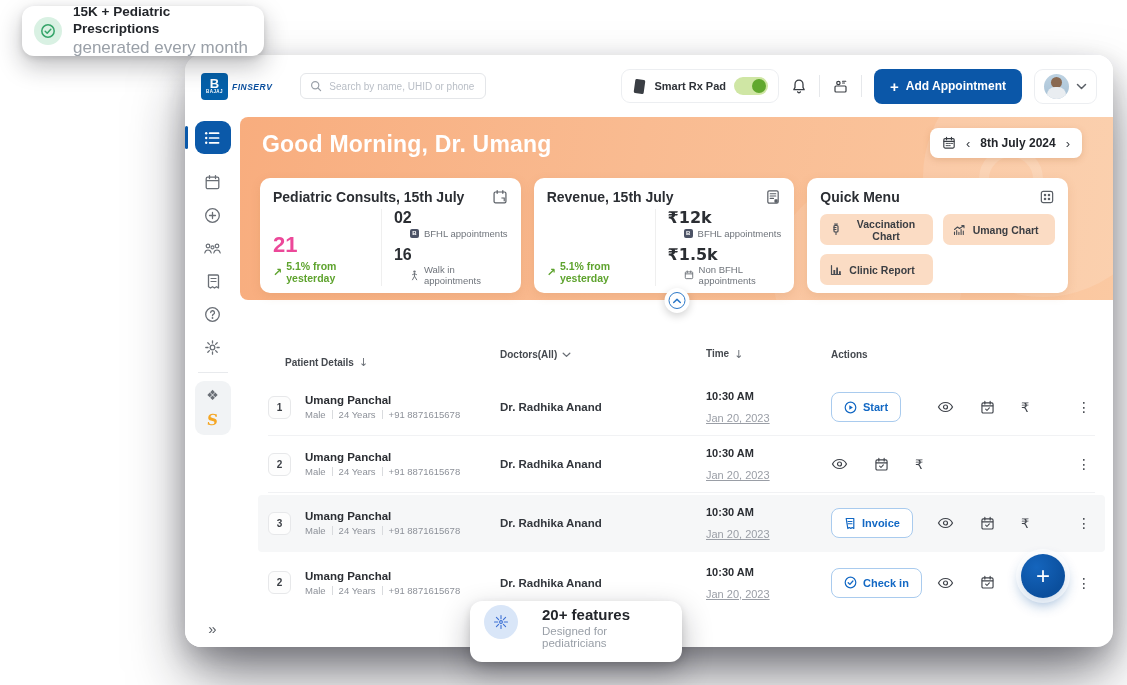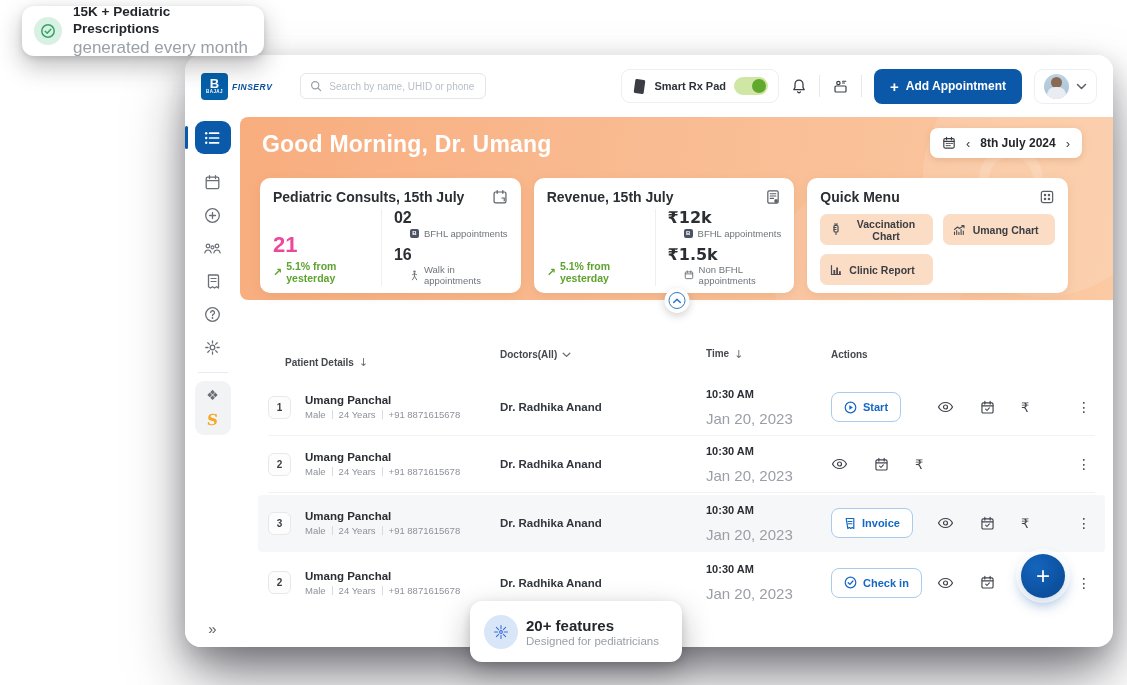--- a/index.html
+++ b/index.html
@@ -138,7 +138,7 @@
   .tc-doctor { flex:0 0 206px; font-size:11.5px; font-weight:bold; color:#33373d; }
   .tc-time { flex:0 0 125px; }
   .t-time { font-size:11px; font-weight:bold; color:#2b2e33; }
-  .t-date { font-size:15px; color:#9a9ea6; margin-top:10px; }
+  .t-date { font-size:11px; color:#9a9ea6; margin-top:10px;text-decoration:underline; }
   .tc-actions { flex:1; display:flex; align-items:center; }
   .act-slot { width:106px; }
   .act-btn { display:inline-flex; align-items:center; gap:6px; height:30px; padding:0 12px; background:#fff;

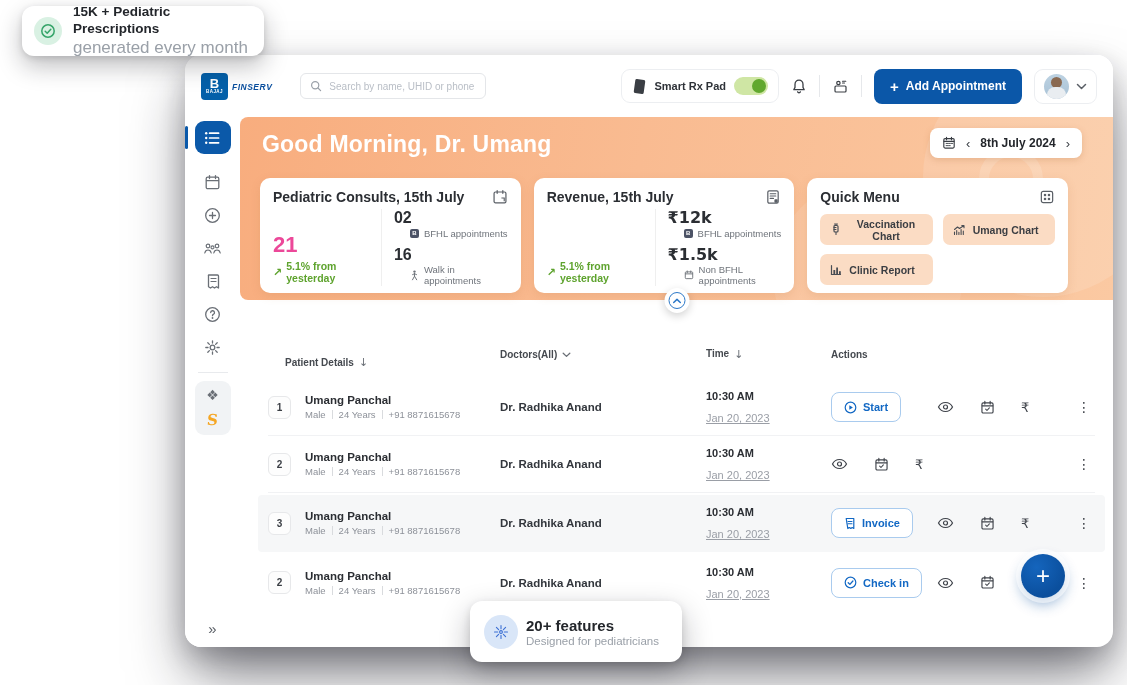--- a/index.html
+++ b/index.html
@@ -20,7 +20,7 @@
   
   .bottom-badge { position:absolute; left:470px; top:601px; width:212px; height:61px; background:#fff;
     border-radius:12px; box-shadow:0 12px 30px rgba(20,20,30,.30), 0 3px 8px rgba(0,0,0,.12);
-    display:flex; align-items:center; gap:8px; padding:4px 14px; z-index:40; }
+    display:flex; align-items:flex-start; gap:24px; padding:4px 14px; z-index:40; }
   .bottom-badge .spark-circ { width:34px; height:34px; border-radius:50%; background:#d9e6f8;
     display:flex; align-items:center; justify-content:center; flex:0 0 auto; }
   .bottom-badge .bb-title { font-size:15px; font-weight:bold; color:#23262b; line-height:1.3; }

